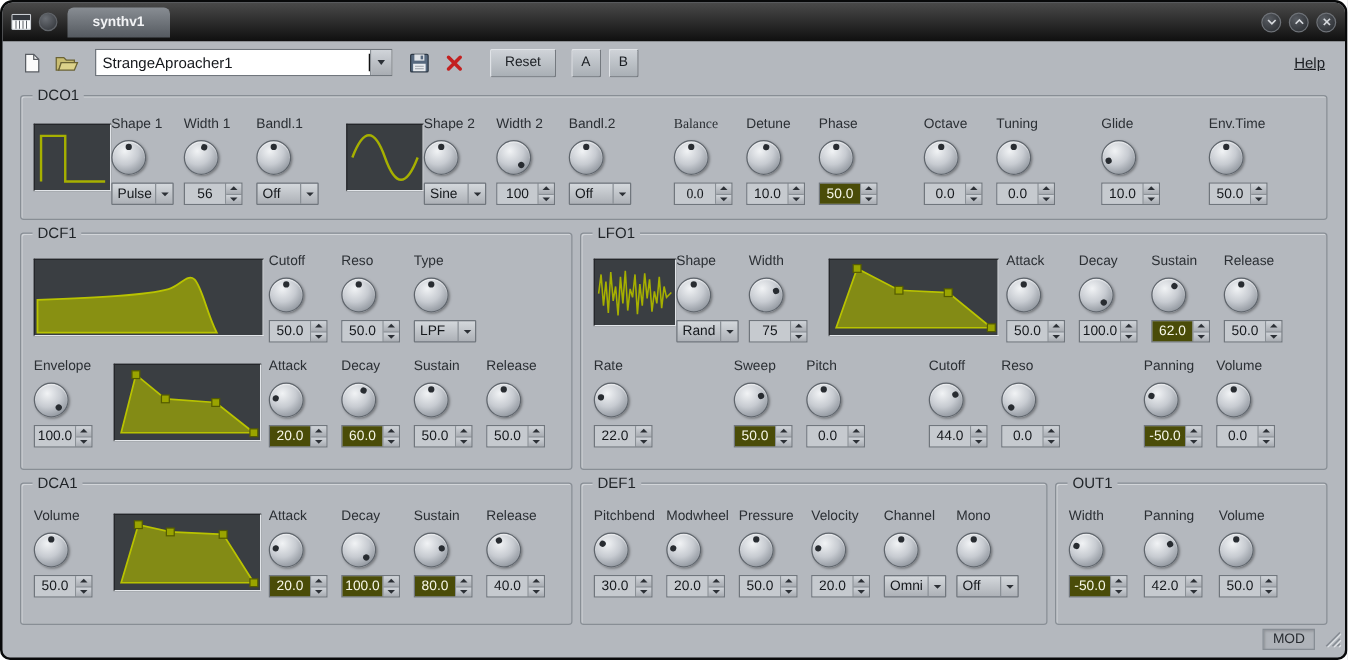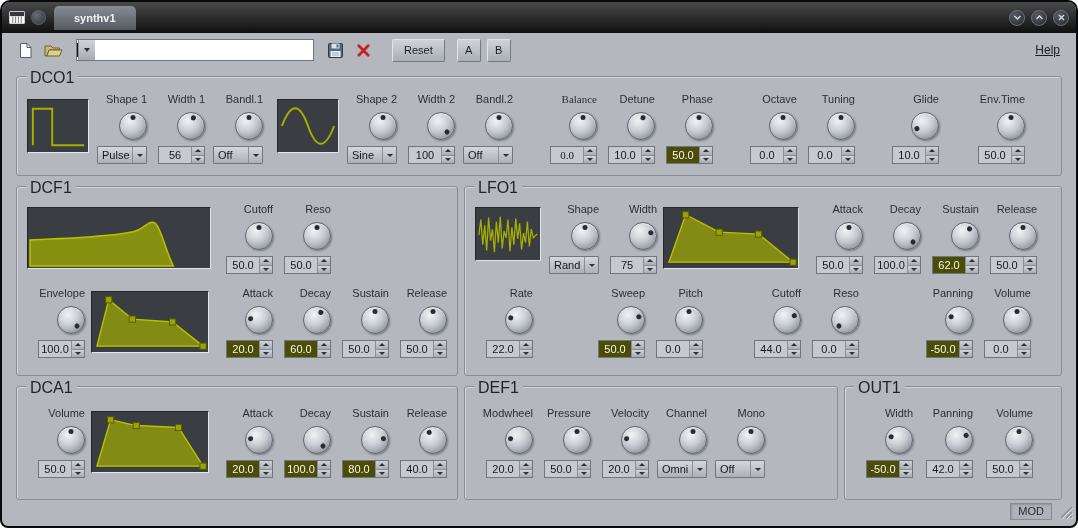--- a/index.html
+++ b/index.html
@@ -130,6 +130,7 @@
         </svg>
     </button>
     <div class="preset">
+      <span class="preset-text">StrangeAproacher1</span>
       <span class="caret"></span>
       <span class="preset-arrow">
           <i class="tri-down"></i>

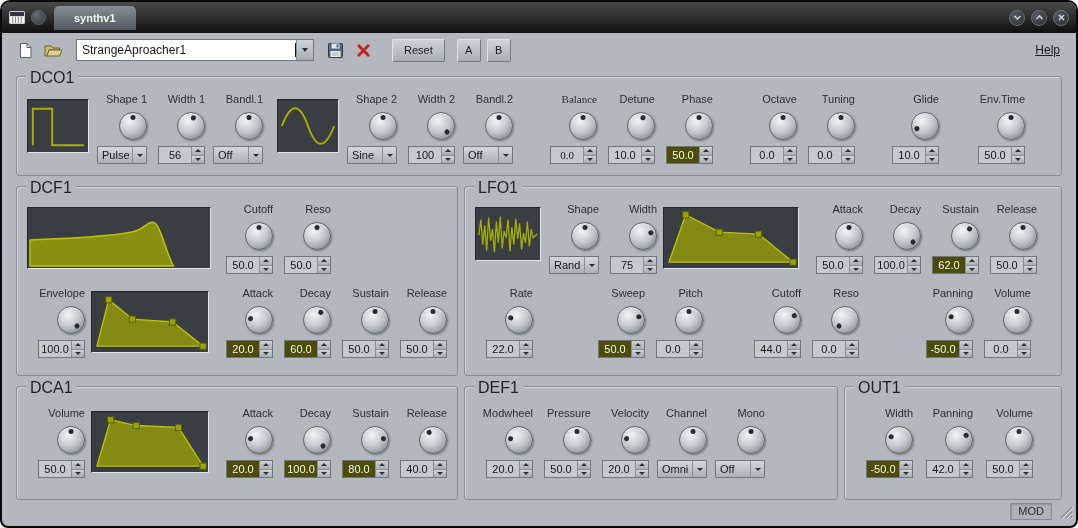--- a/index.html
+++ b/index.html
@@ -40,7 +40,7 @@
   
   .content{padding:9px 14px 0;}
   .group{position:relative;border:1px solid #888e95;border-radius:3px;box-shadow:inset 1px 1px 0 rgba(240,242,244,.5);}
-  .legend{position:absolute;top:-8px;left:9px;background:#b4b8be;padding:0 4px;font-size:16px;color:#1f2327;}
+  .legend{position:absolute;top:-8px;left:9px;background:#b4b8be;padding:0 4px;font-size:12px;color:#1f2327;}
   .grp-body{padding:16px 10px 0;}
   .grp-body .krow + .krow{margin-top:13px;}
   .bot-row .grp-body{padding-top:20px;}

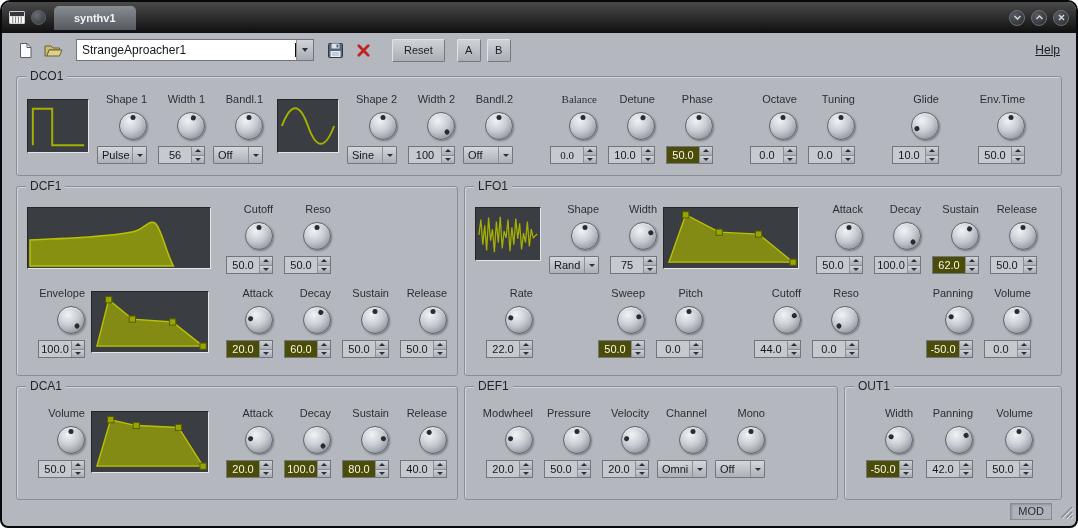--- a/index.html
+++ b/index.html
@@ -45,7 +45,7 @@
   .grp-body .krow + .krow{margin-top:13px;}
   .bot-row .grp-body{padding-top:20px;}
   .krow{display:flex;align-items:flex-start;}
-  .kunit{width:58px;display:flex;flex-direction:column;align-items:flex-end;flex:none;}
+  .kunit{width:58px;display:flex;flex-direction:column;align-items:flex-start;flex:none;}
   .klabel{height:15px;font-size:11px;color:#2b2f34;white-space:nowrap;}
   .dial{width:28px;height:28px;margin:4px 0 6px;border-radius:50%;position:relative;cursor:pointer;
     background:radial-gradient(circle at 38% 30%,#f1f3f5 0%,#c7cbd1 45%,#8f959d 82%,#7a8088 100%);

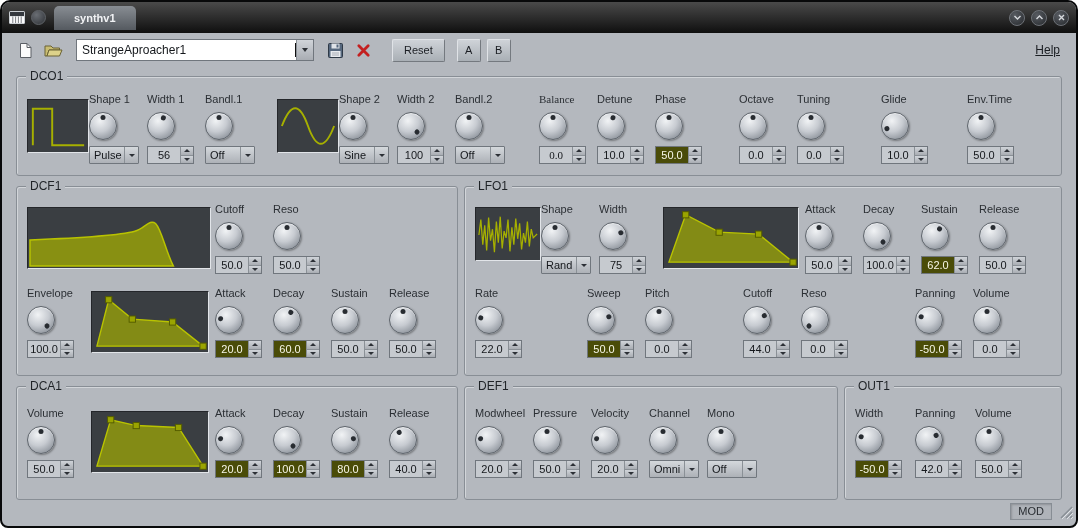--- a/index.html
+++ b/index.html
@@ -421,6 +421,18 @@
                   </div>
                 </div>
               </div>
+              <div class="kunit">
+                <div class="klabel">Type</div>
+                <div class="dial">
+                  <div class="dot" style="transform: translate(-50%, -50%) rotate(0deg) translateY(-8.5px);"></div>
+                </div>
+                <div class="combo">
+                  <span class="combo-val">LPF</span>
+                  <span class="combo-arrow">
+                    <i class="tri-down-s"></i>
+                  </span>
+                </div>
+              </div>
             </div>
           <div class="krow">
               <div class="kunit">

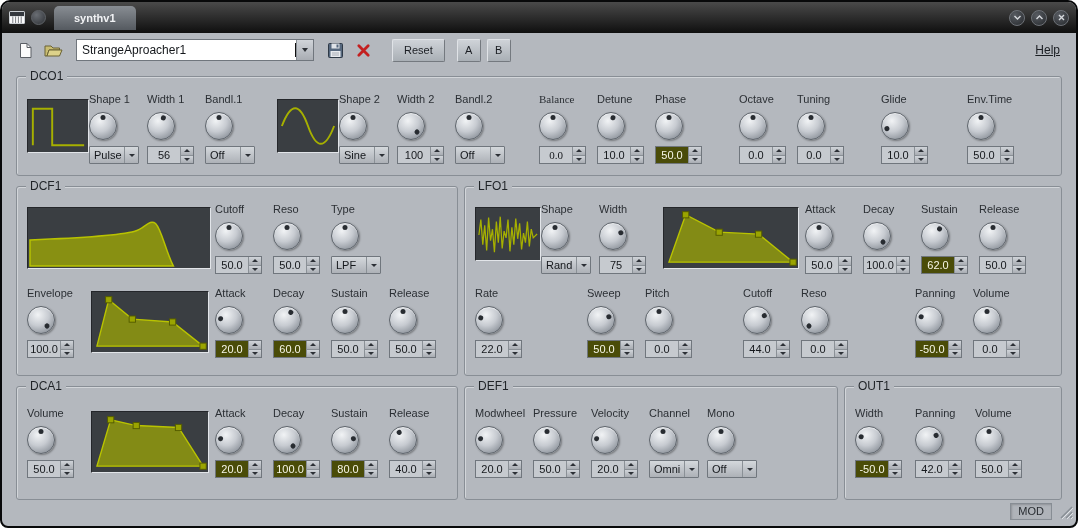--- a/index.html
+++ b/index.html
@@ -880,6 +880,23 @@
         <div class="grp-body">
           <div class="krow">
               <div class="kunit">
+                <div class="klabel">Pitchbend</div>
+                <div class="dial">
+                  <div class="dot" style="transform: translate(-50%, -50%) rotate(-54deg) translateY(-8.5px);"></div>
+                </div>
+                <div class="spin">
+                  <div class="spin-val">30.0</div>
+                  <div class="spin-btns">
+                    <div class="spin-b">
+                      <i class="tri-up-s"></i>
+                    </div>
+                    <div class="spin-b">
+                      <i class="tri-down-s"></i>
+                    </div>
+                  </div>
+                </div>
+              </div>
+              <div class="kunit">
                 <div class="klabel">Modwheel</div>
                 <div class="dial">
                   <div class="dot" style="transform: translate(-50%, -50%) rotate(-81deg) translateY(-8.5px);"></div>

